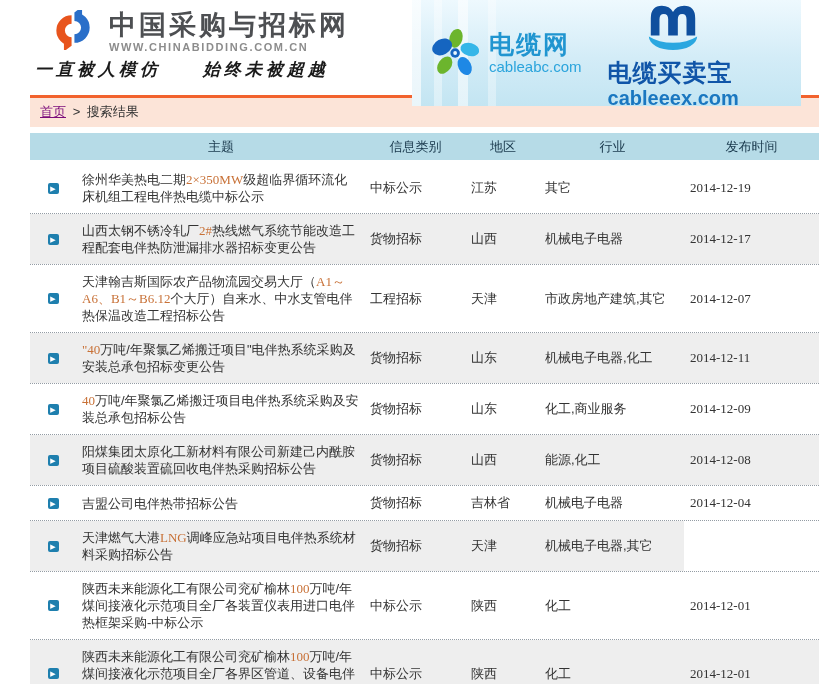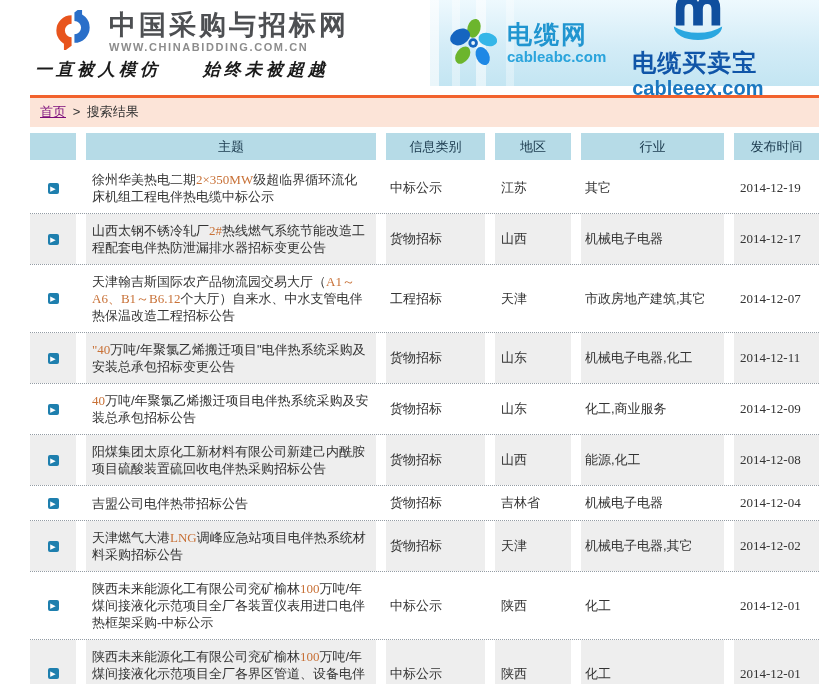--- a/index.html
+++ b/index.html
@@ -15,7 +15,7 @@
   .slogan { position:absolute; left:35px; top:58px; font-family:"Liberation Serif","DejaVu Serif",serif;
     font-style:italic; font-weight:bold; font-size:17px; color:#1a1a1a; letter-spacing:4px; white-space:nowrap; }
 
-  .partner-banner { position:absolute; left:430px; top:0; width:389px; height:86px;
+  .partner-banner { position:absolute; left:412px; top:0; width:389px; height:106px;
     background:linear-gradient(180deg,#eef9fe 0%,#d3ecf7 55%,#c3e5f2 100%);
     display:flex; align-items:center; }
   .stripes { position:absolute; left:0; top:0; bottom:0; width:140px;

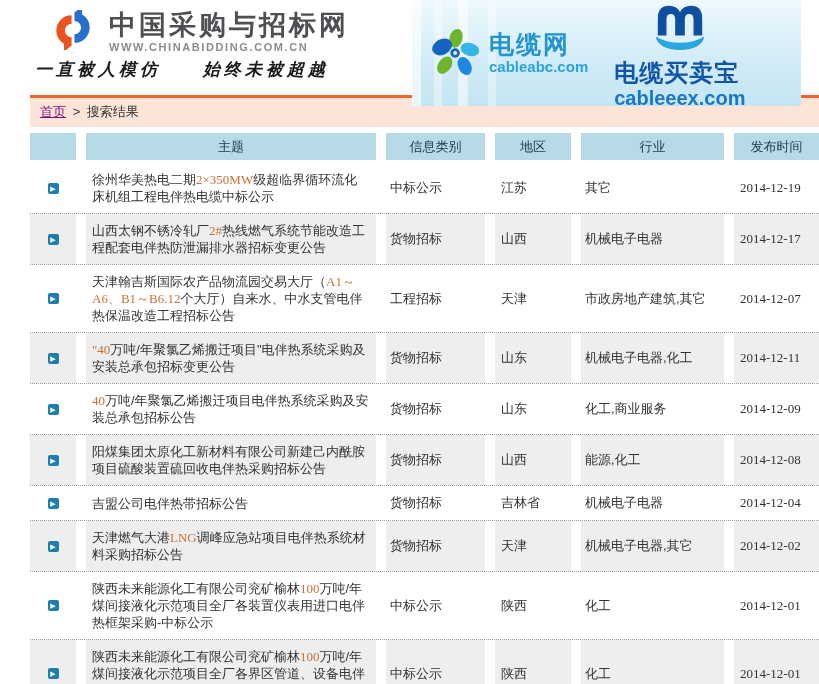--- a/index.html
+++ b/index.html
@@ -28,7 +28,7 @@
   .partner.abc { margin-left:18px; }
   .partner.eex { margin-left:26px;flex-direction:column; }
   .p-name-abc { font-size:25px; font-weight:bold; color:#2095d0; letter-spacing:2px; line-height:26px; }
-  .p-domain-abc { font-size:15px; font-weight:bold; color:#2ba4dc; margin-top:1px; }
+  .p-domain-abc { font-size:15px; font-weight:normal; color:#2ba4dc; margin-top:1px; }
   .p-name-eex { font-size:24px; font-weight:bold; color:#1055a8; letter-spacing:1px; line-height:25px; }
   .p-domain-eex { font-size:20px; font-weight:bold; color:#1a77c0; margin-top:2px; }
 

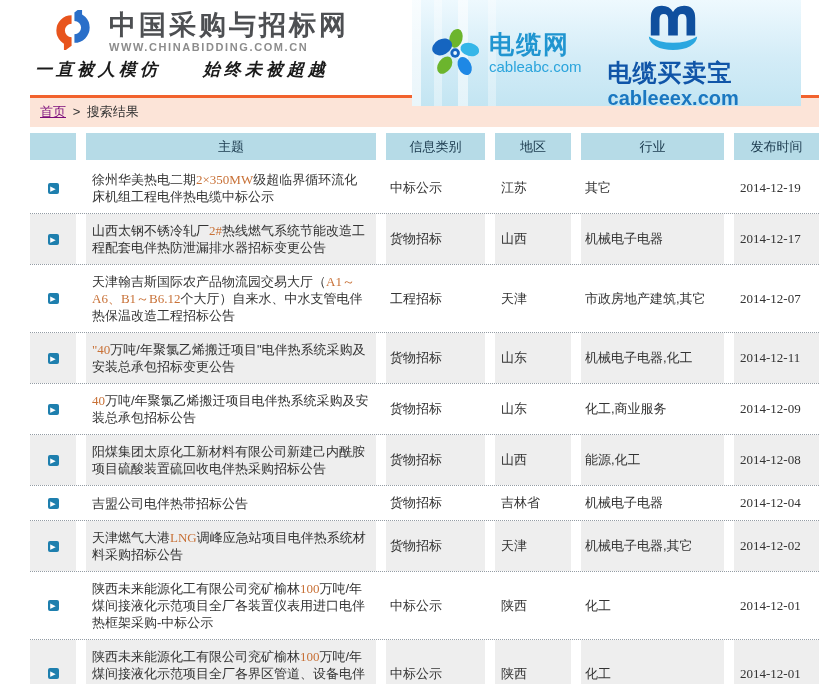--- a/index.html
+++ b/index.html
@@ -40,7 +40,7 @@
 
   
   .results { margin:6px 0 0 30px; width:789px; }
-  .row { display:flex; gap:10px; align-items:stretch; }
+  .row { display:flex; gap:0; align-items:stretch; }
   .cell { display:flex; align-items:center; }
   .c-icon { width:46px; justify-content:center; flex:none; }
   .c-title { width:290px; flex:none; padding:8px 6px; }

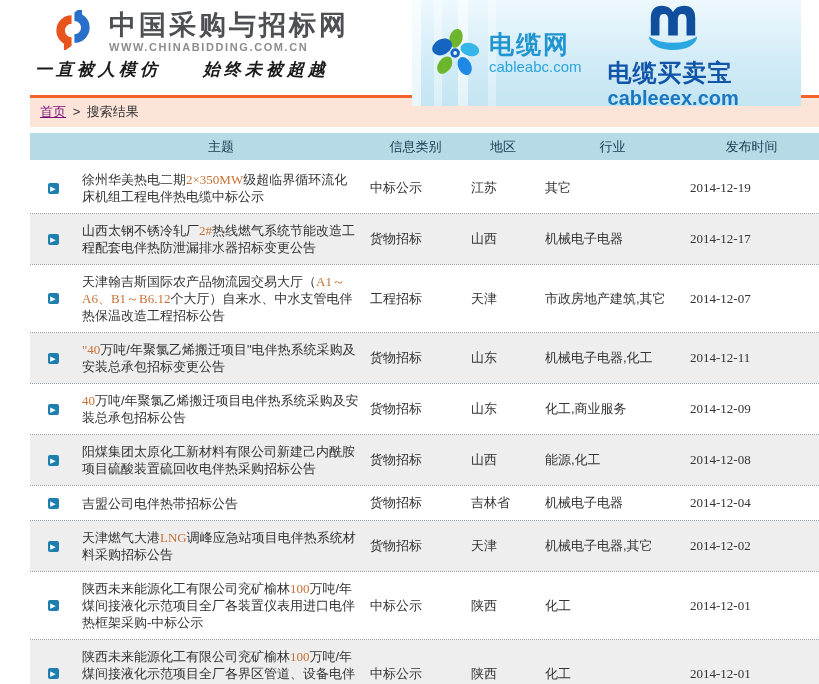--- a/index.html
+++ b/index.html
@@ -227,7 +227,6 @@
     <div class="cell c-cat">货物招标</div>
     <div class="cell c-region">天津</div>
     <div class="cell c-industry">机械电子电器,其它</div>
-    <div class="cell c-date">2014-12-02</div>
   </div>
         <div class="row body-row">
     <div class="cell c-icon">

